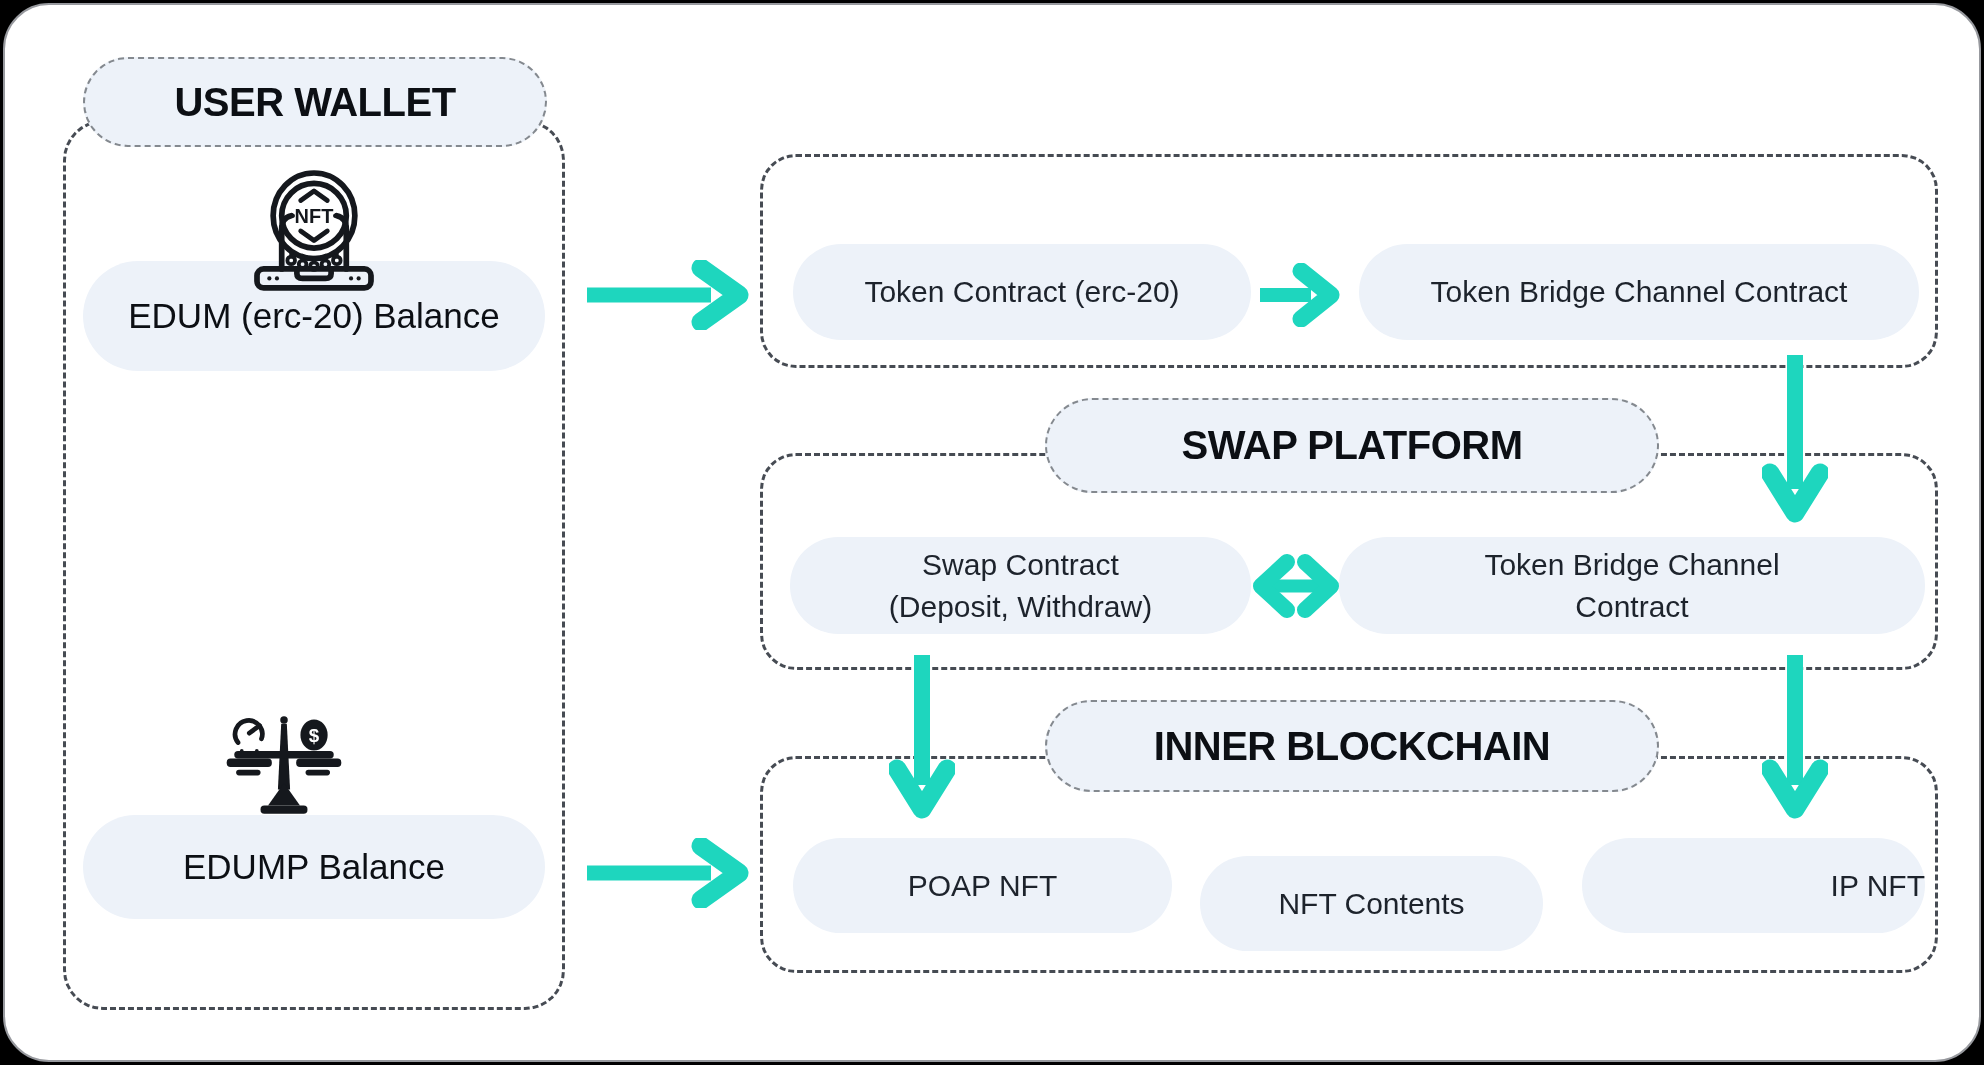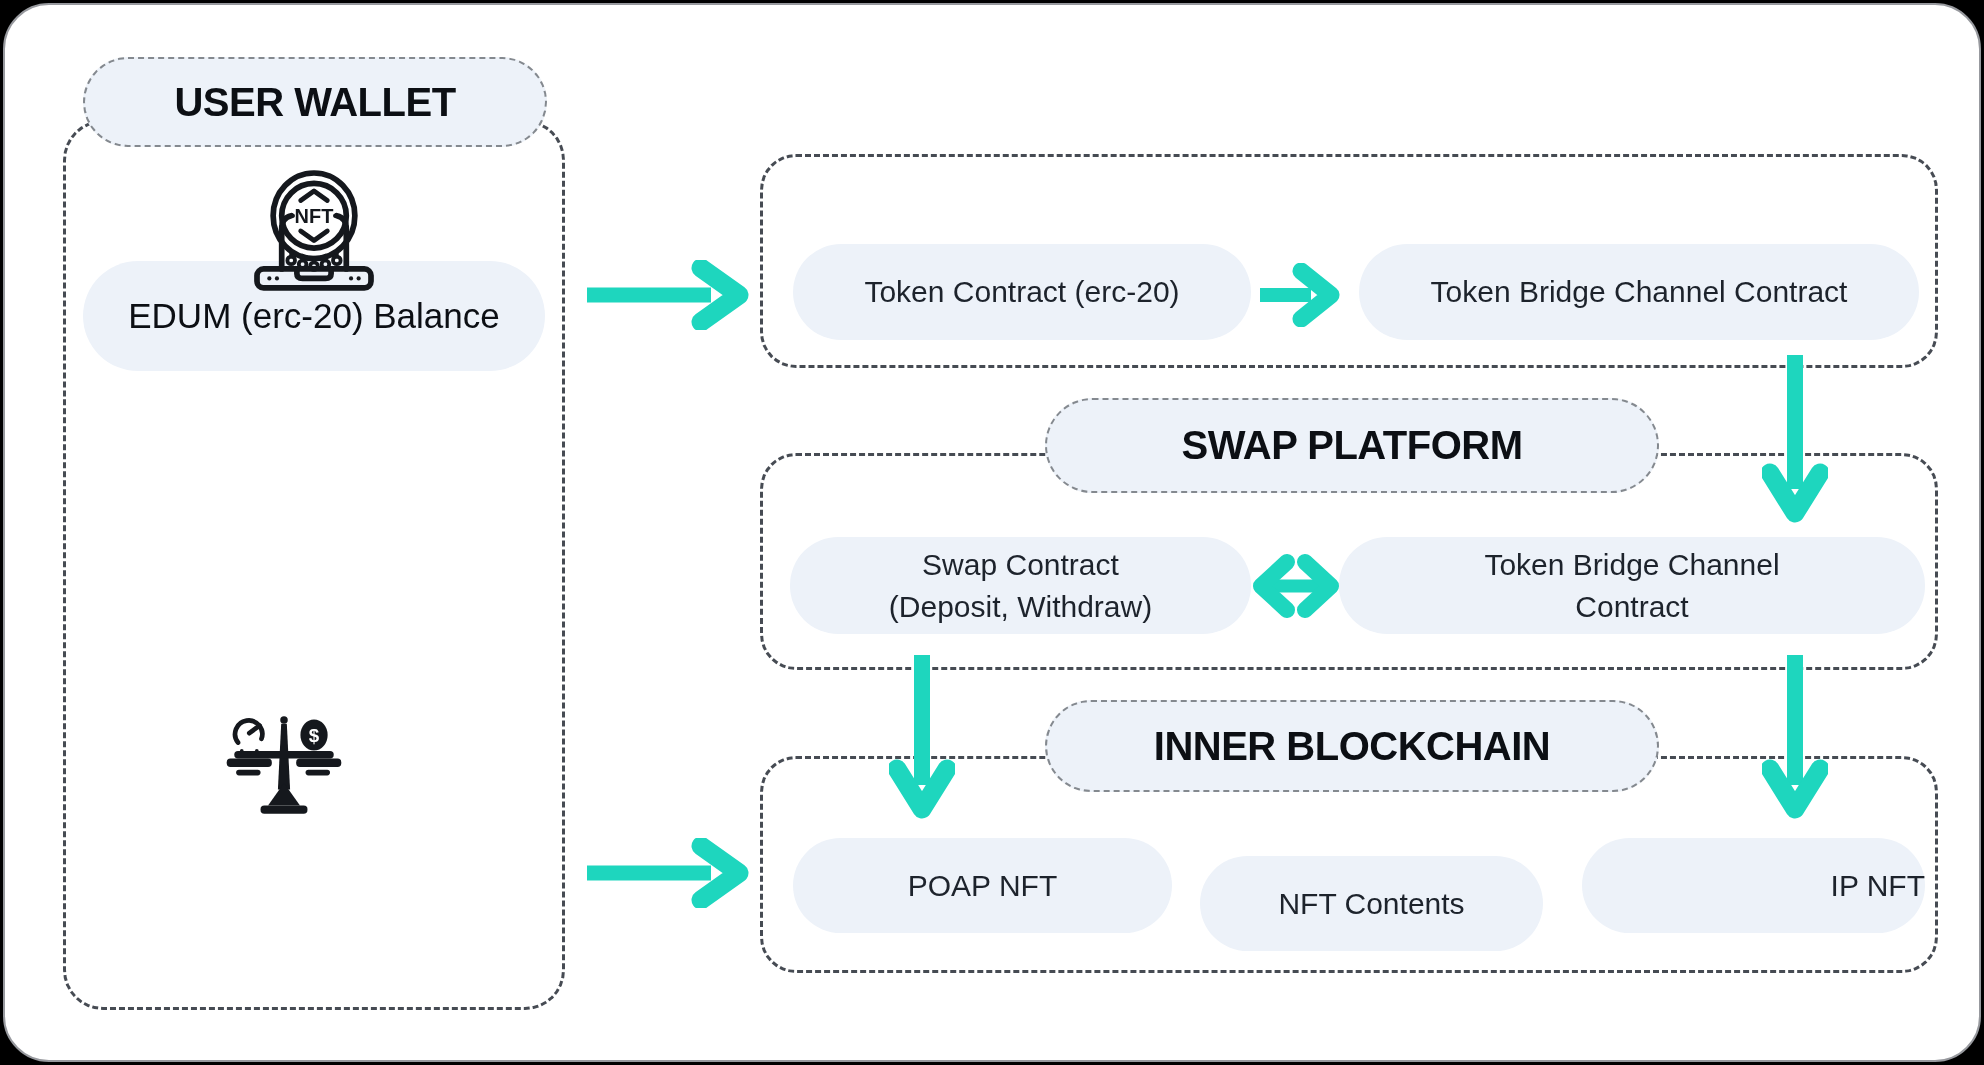--- a/index.html
+++ b/index.html
@@ -96,6 +96,9 @@
       <text x="97" y="30.5" text-anchor="middle" font-size="20" font-weight="bold" fill="#ffffff">$</text>
     </svg>
 
+    <div class="pill label" style="left:78px; top:810px; width:462px; height:104px; border-radius:52px;">
+      <span>EDUMP Balance</span>
+    </div>
 
     <div class="container" style="left:755px; top:149px; width:1178px; height:214px;"></div>
     <div class="pill" style="left:788px; top:239px; width:458px; height:96px; border-radius:48px;justify-content:center;">

